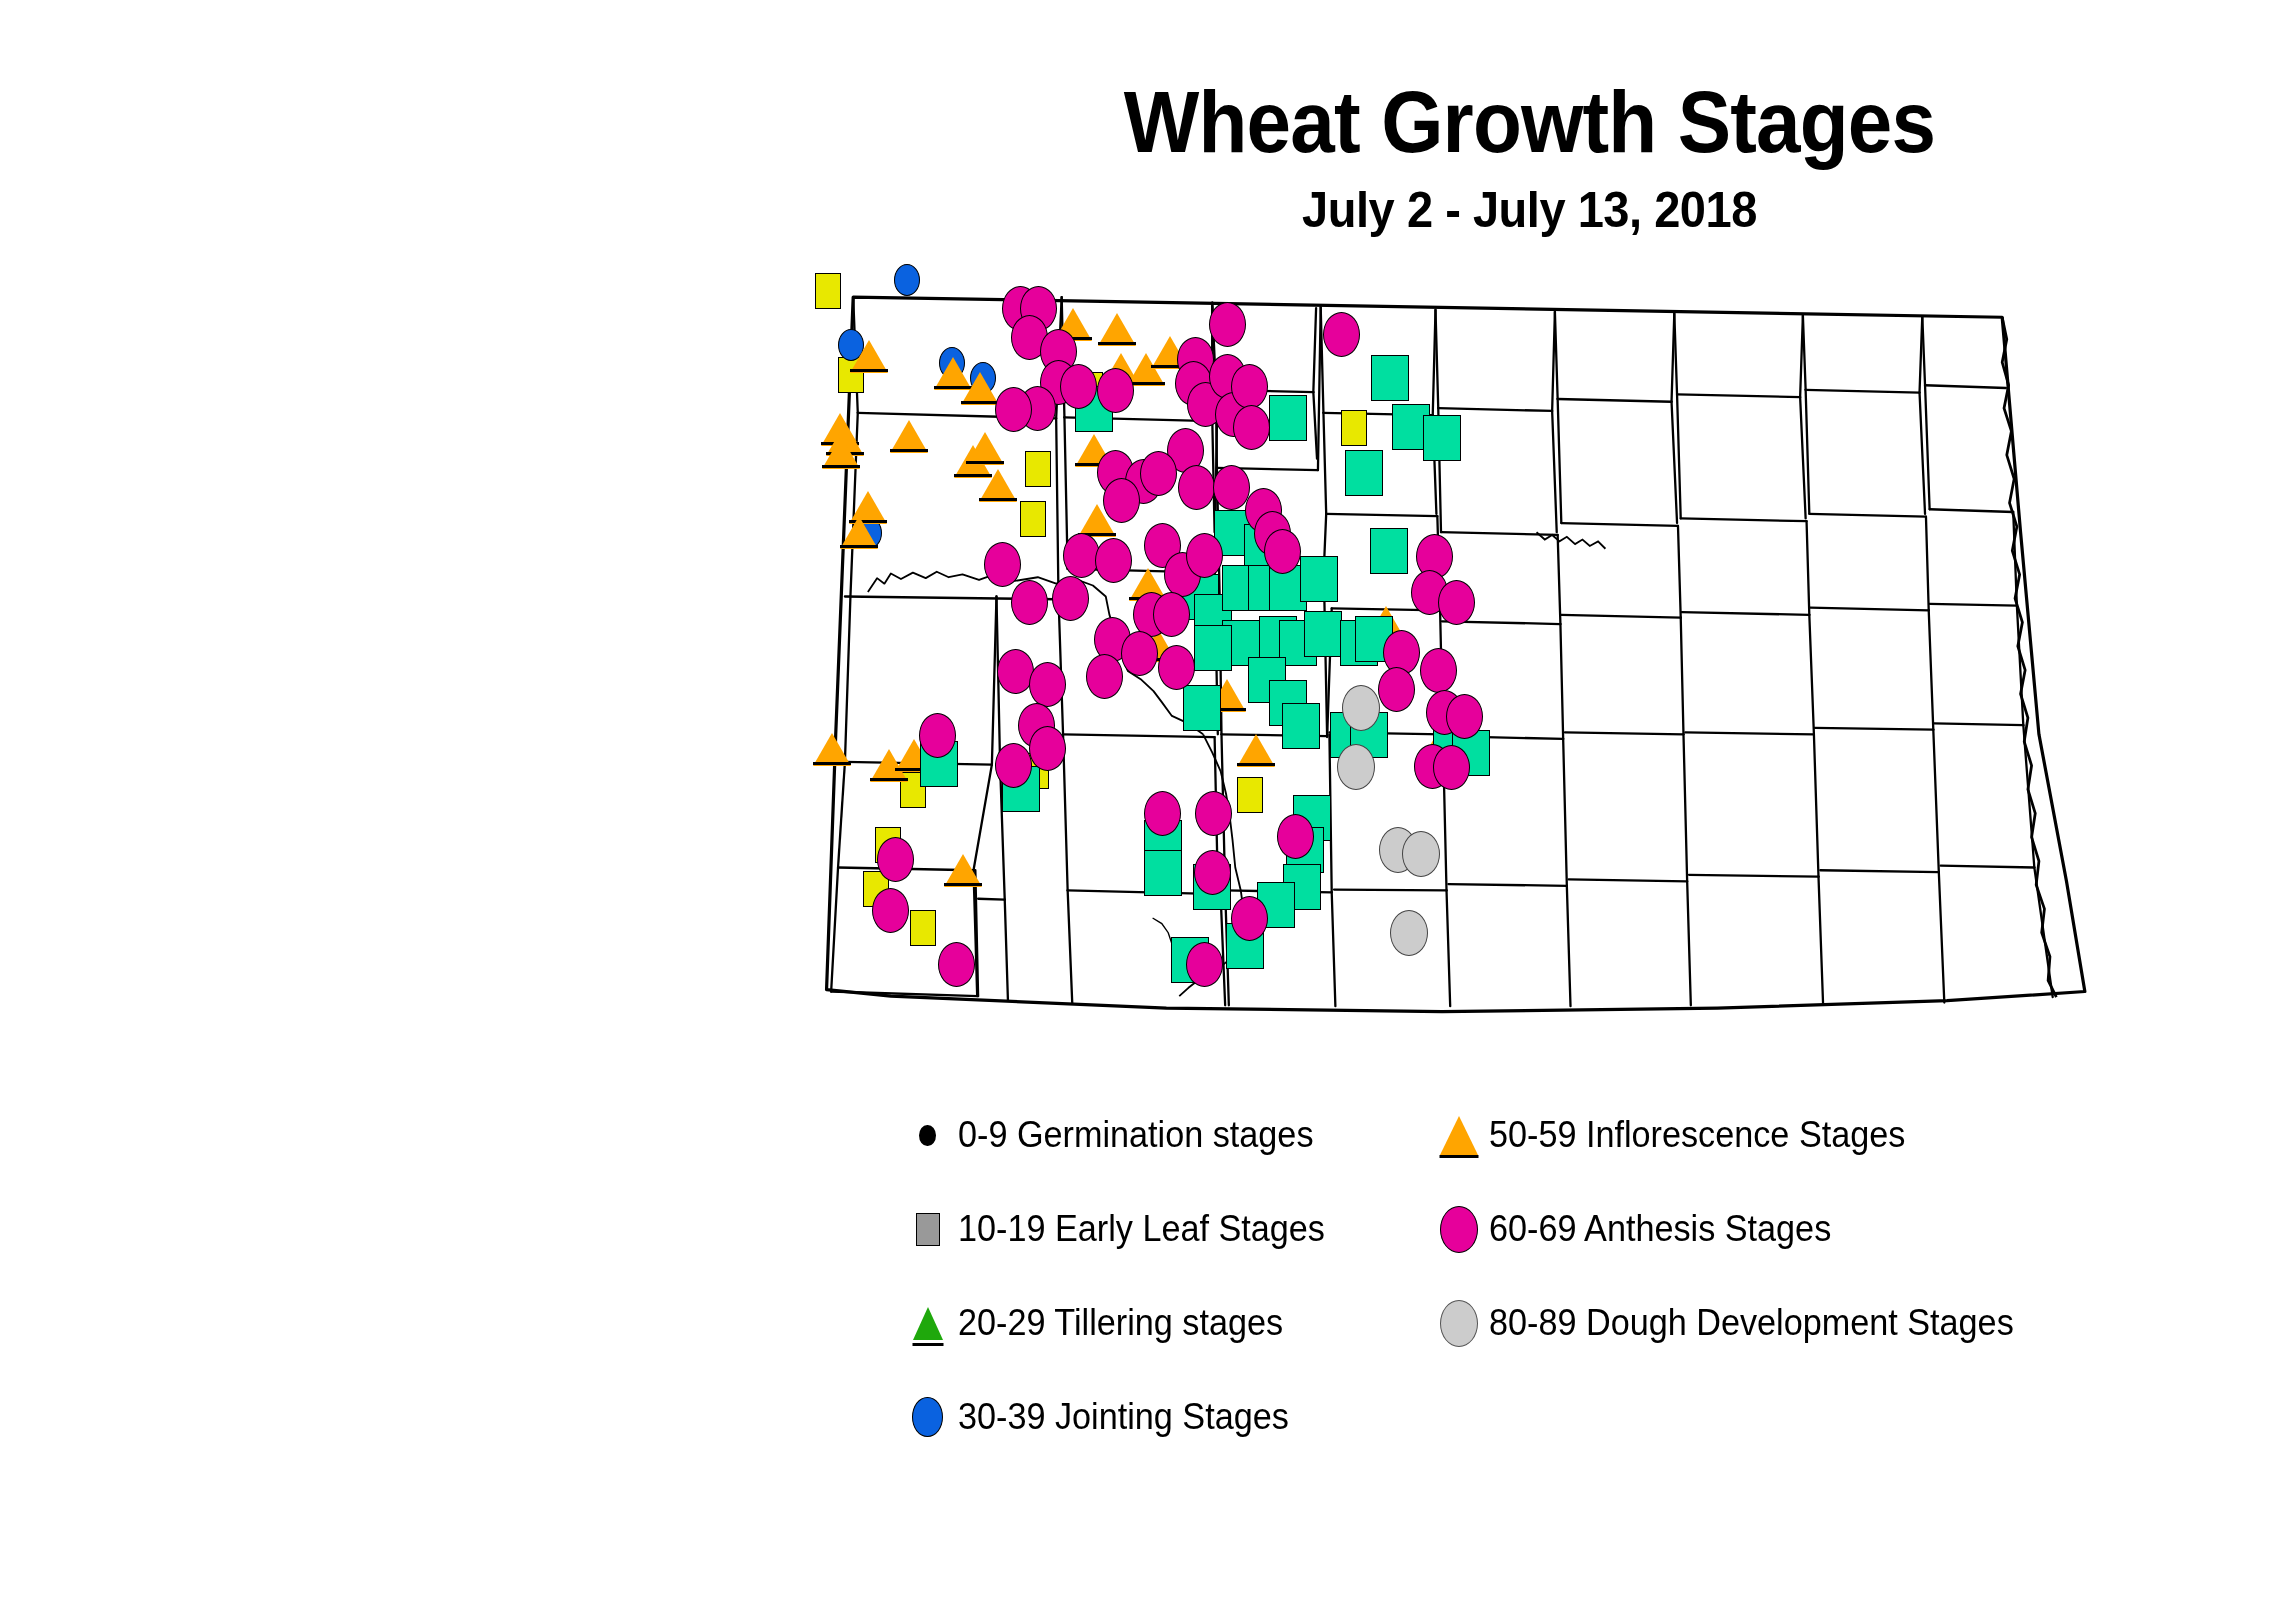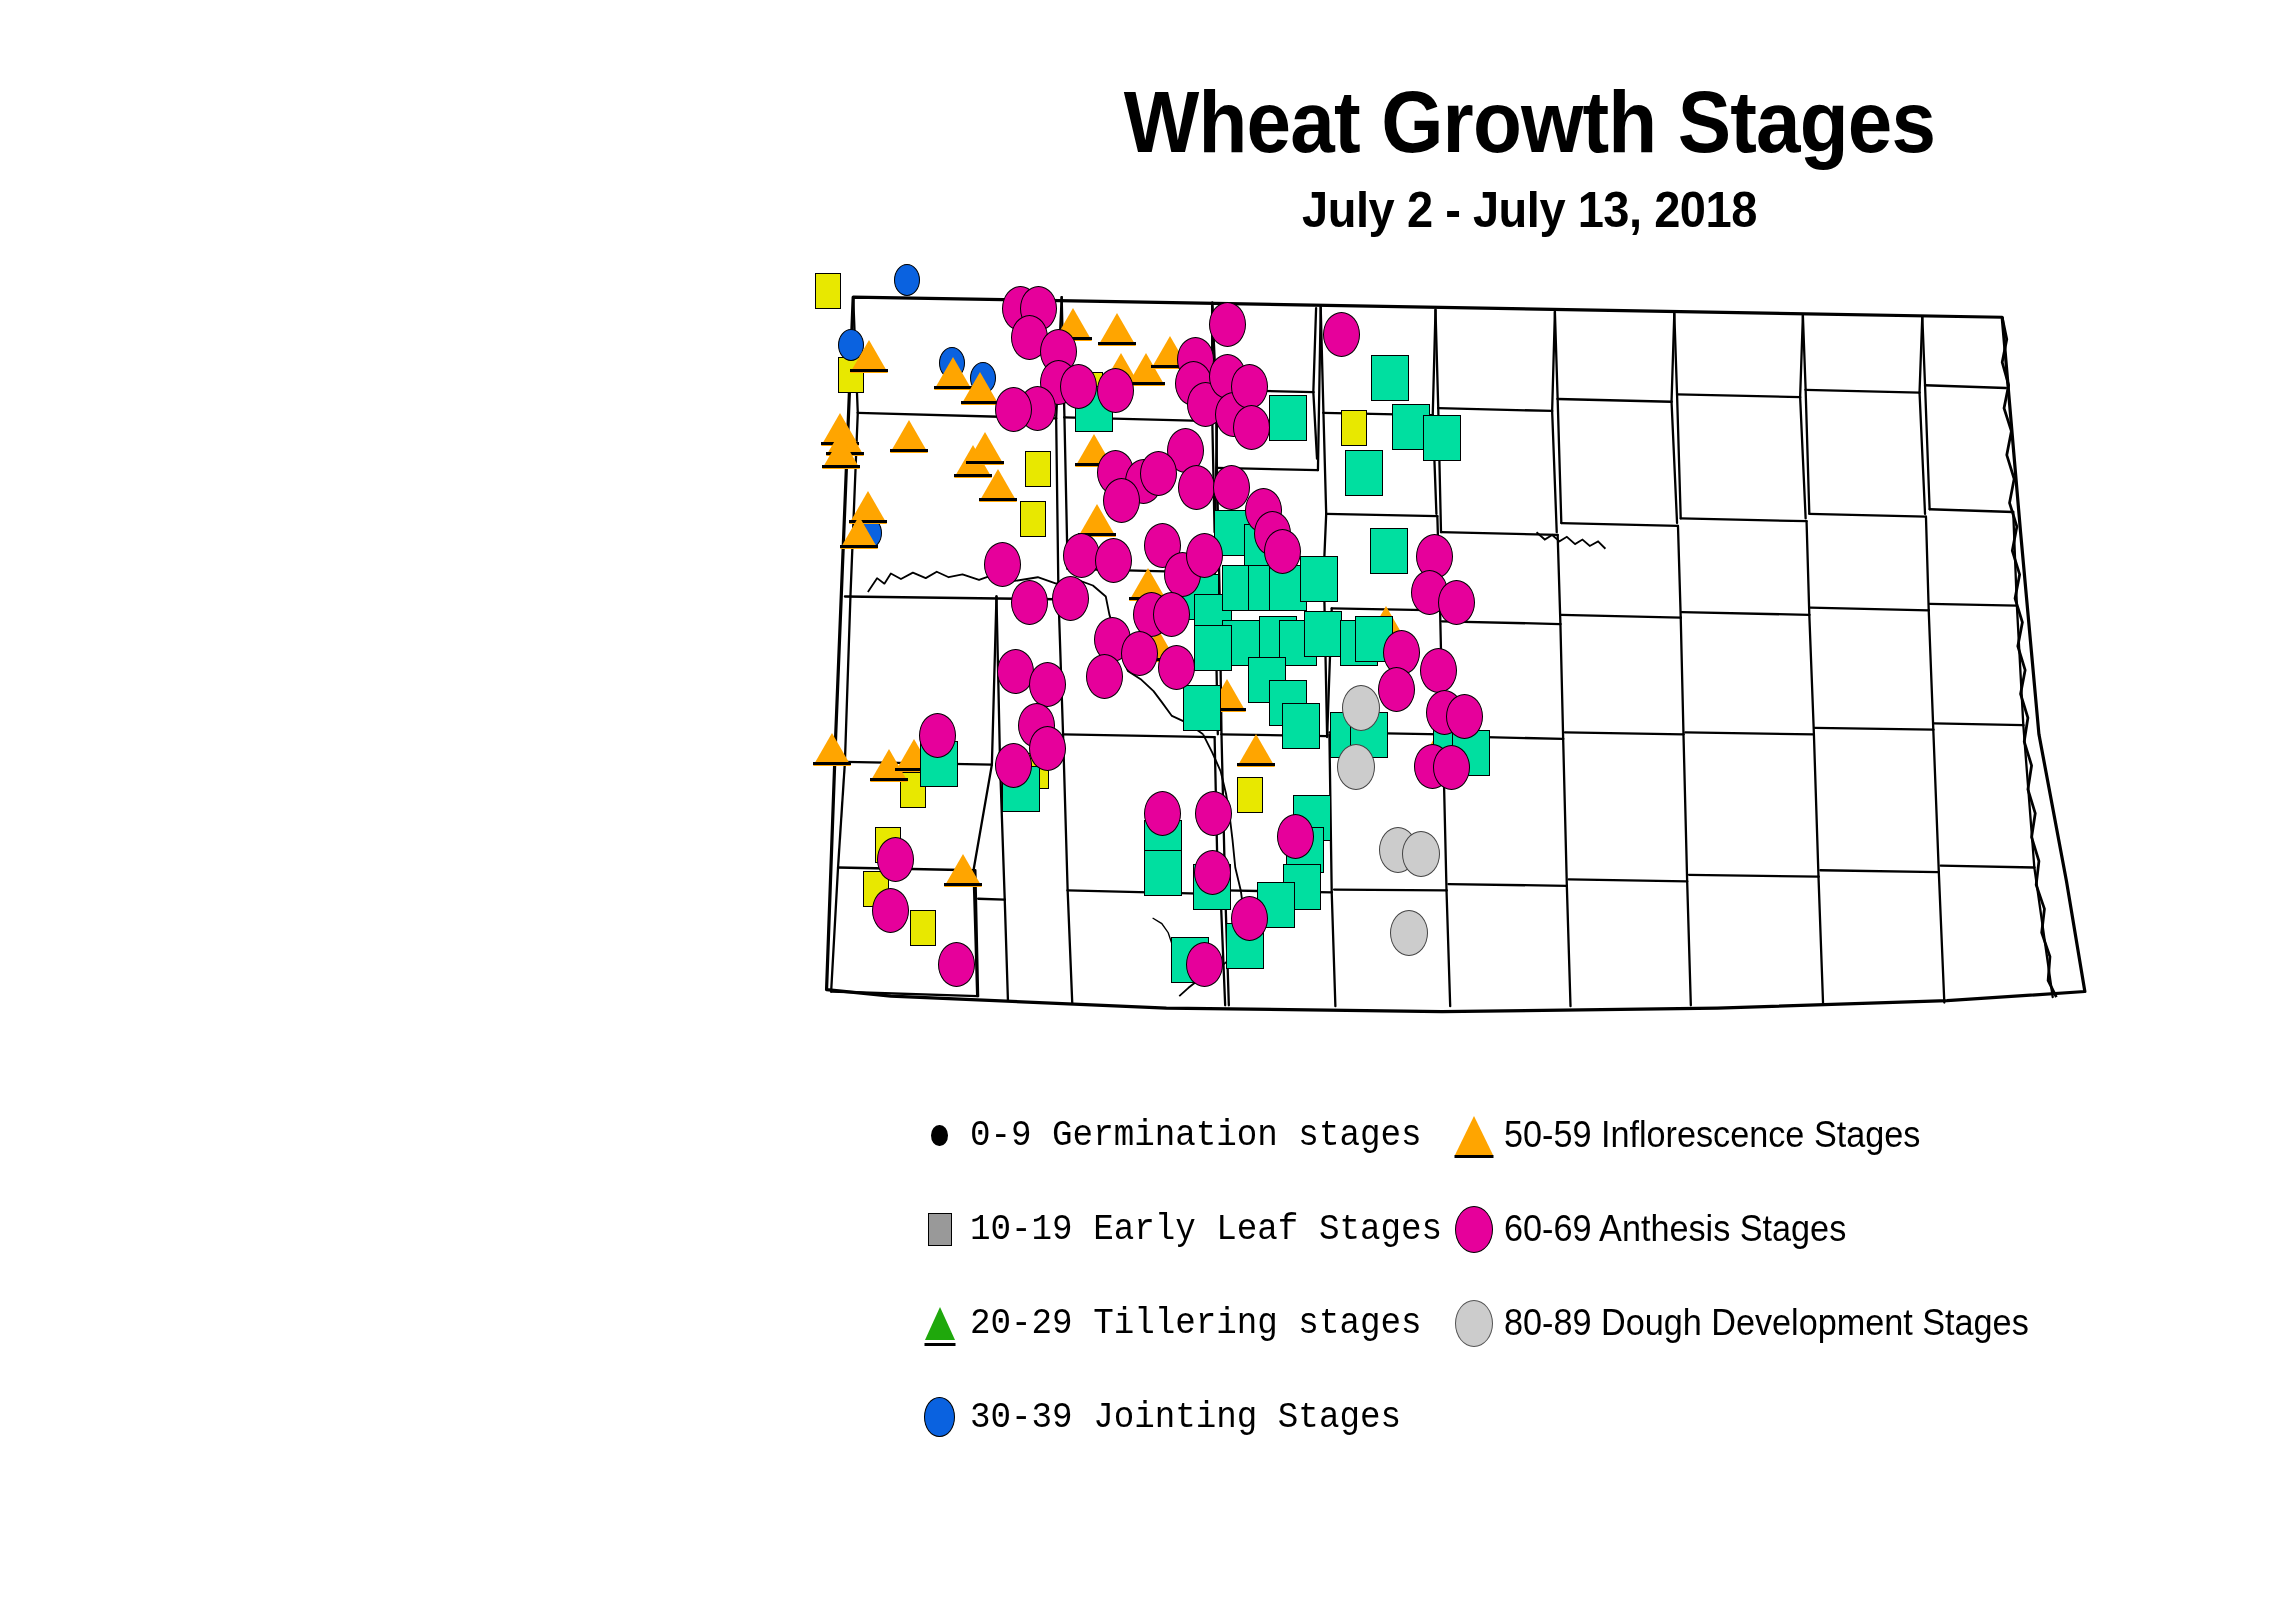--- a/index.html
+++ b/index.html
@@ -36,7 +36,7 @@
   
   .legend{position:absolute;left:900px;top:1088px;width:1377px;height:487px;}
   .legend-col{position:absolute;top:0;width:643px;}
-  .legend-col.left{left:12px;font-family:Liberation Mono, monospace;}
+  .legend-col.left{left:0;}
   .legend-col.right{left:546px;}
   .legend-row{position:relative;height:94px;display:flex;align-items:center;}
   .legend-swatch{position:relative;width:55px;height:55px;flex:0 0 55px;

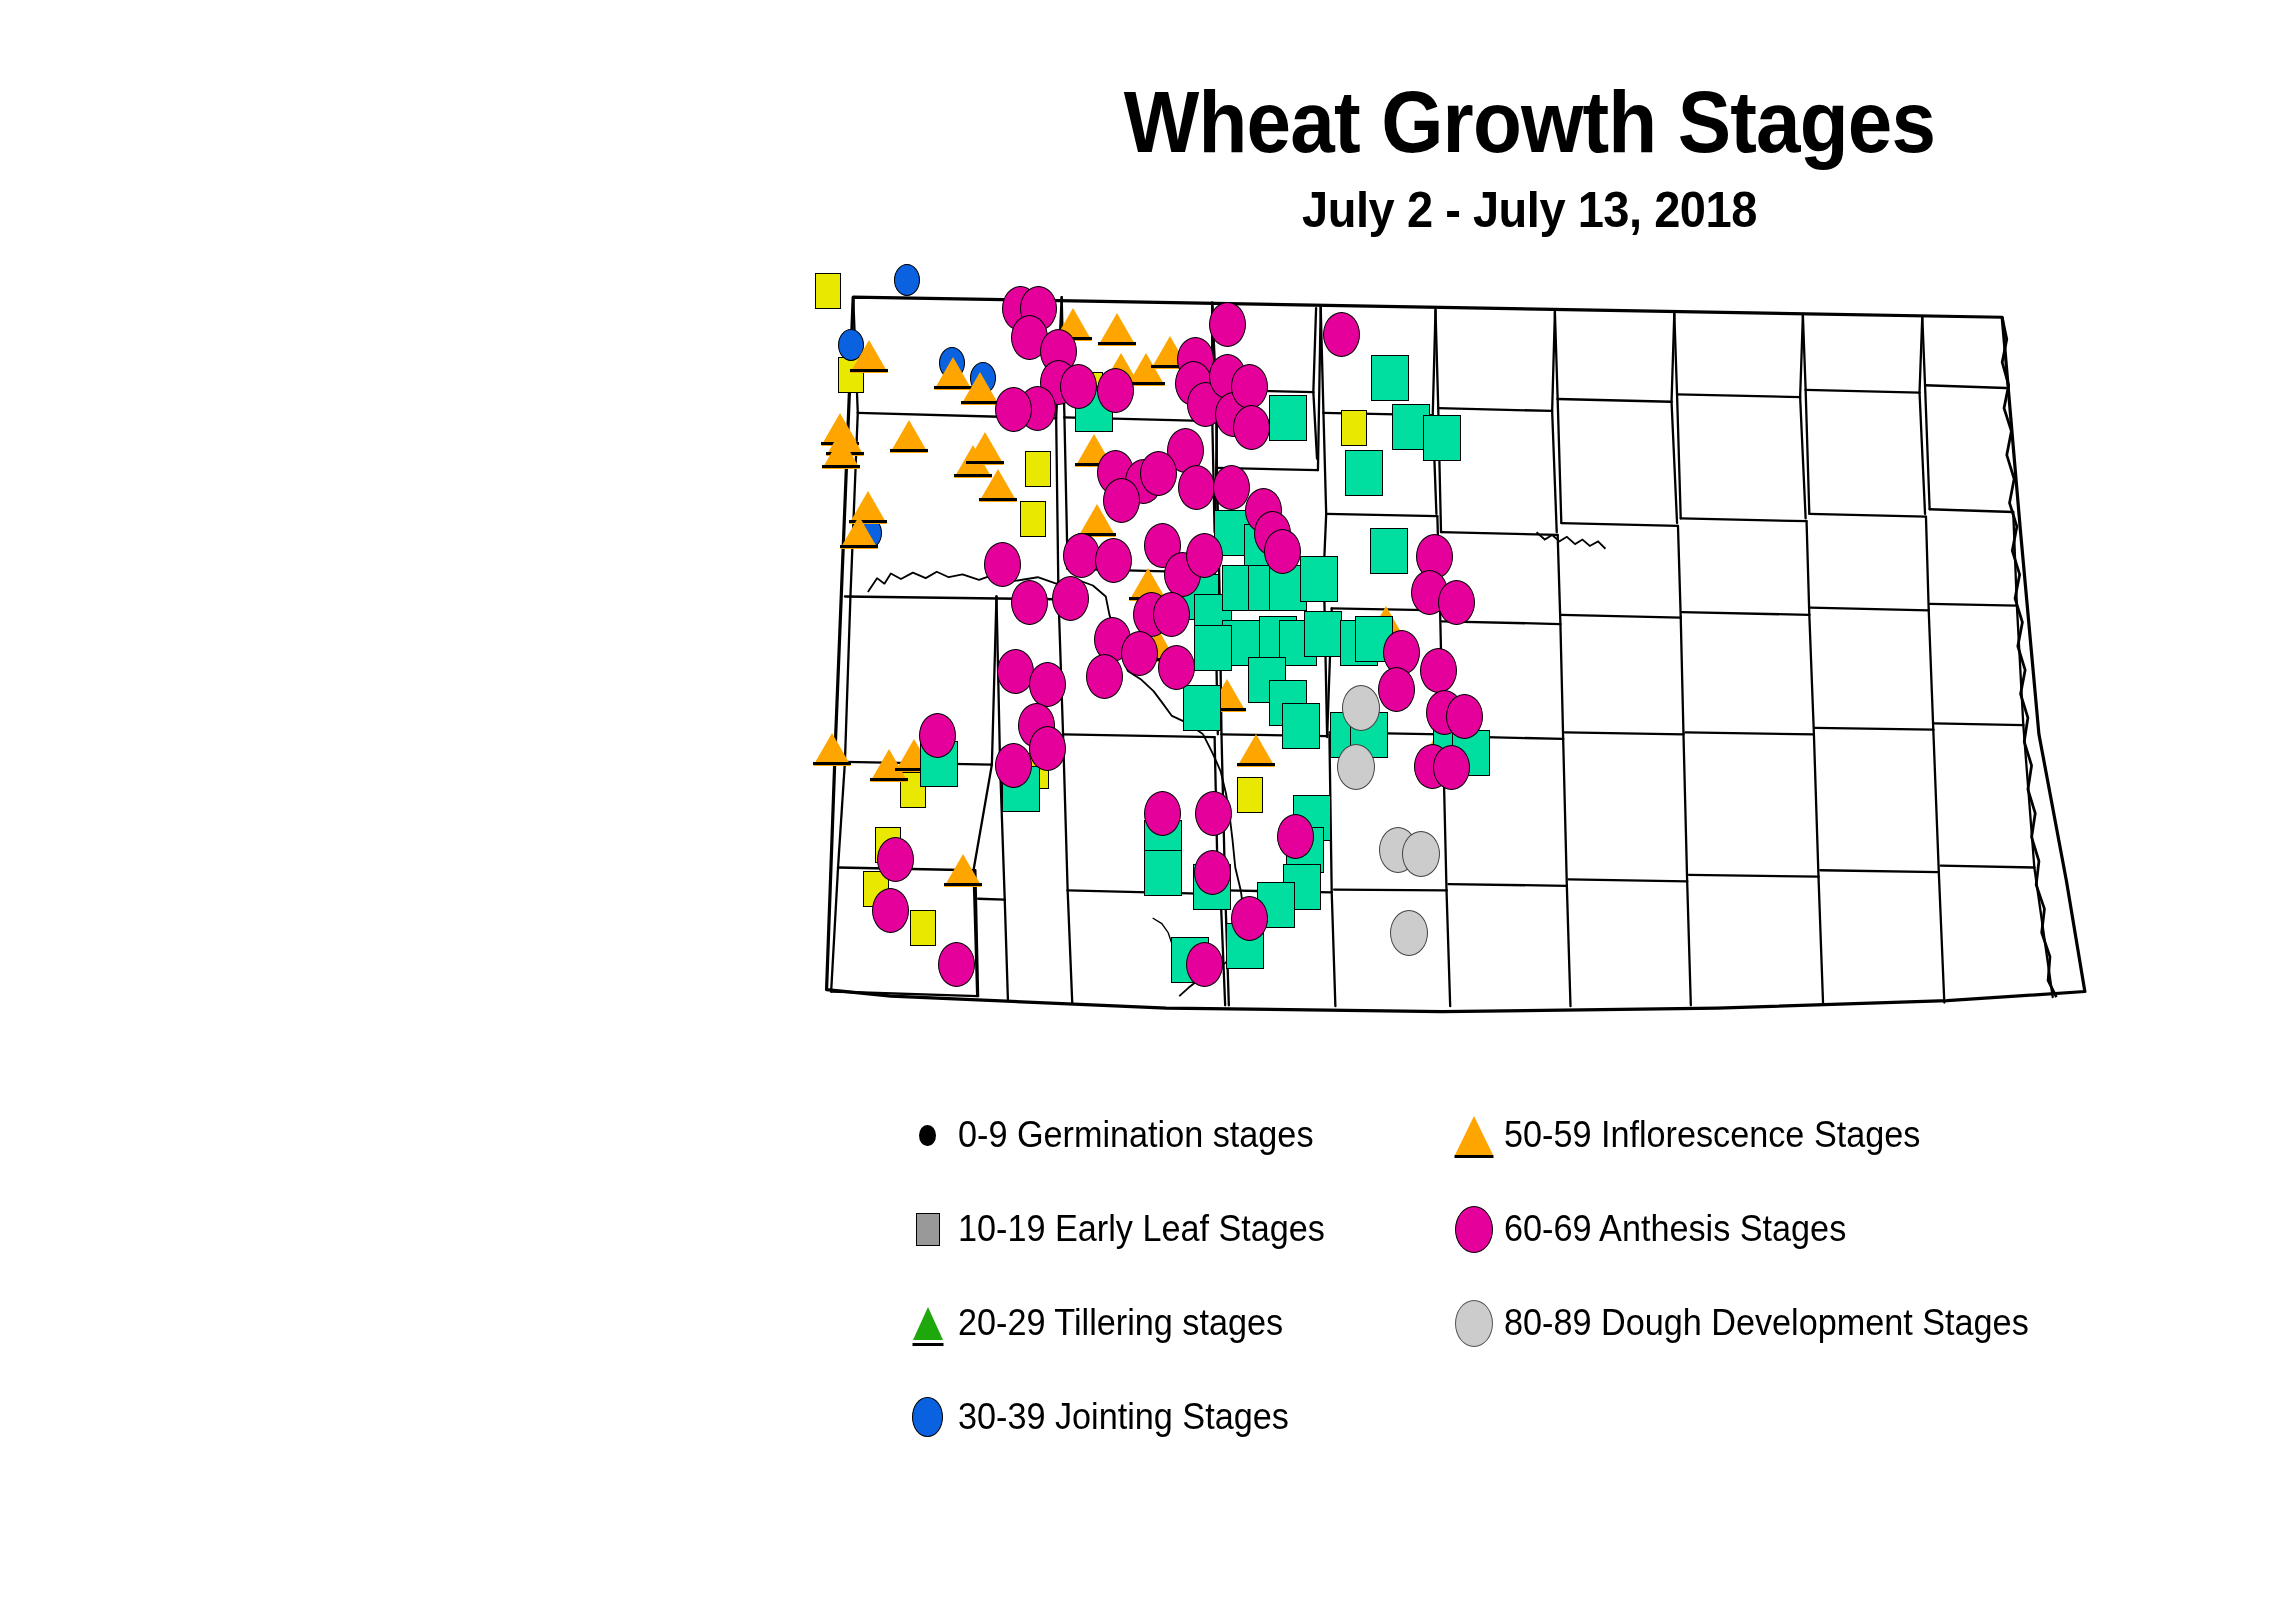--- a/index.html
+++ b/index.html
@@ -37,7 +37,7 @@
   .legend{position:absolute;left:900px;top:1088px;width:1377px;height:487px;}
   .legend-col{position:absolute;top:0;width:643px;}
   .legend-col.left{left:0;}
-  .legend-col.right{left:546px;}
+  .legend-col.right{left:531px;}
   .legend-row{position:relative;height:94px;display:flex;align-items:center;}
   .legend-swatch{position:relative;width:55px;height:55px;flex:0 0 55px;
                  display:flex;align-items:center;justify-content:center;}

